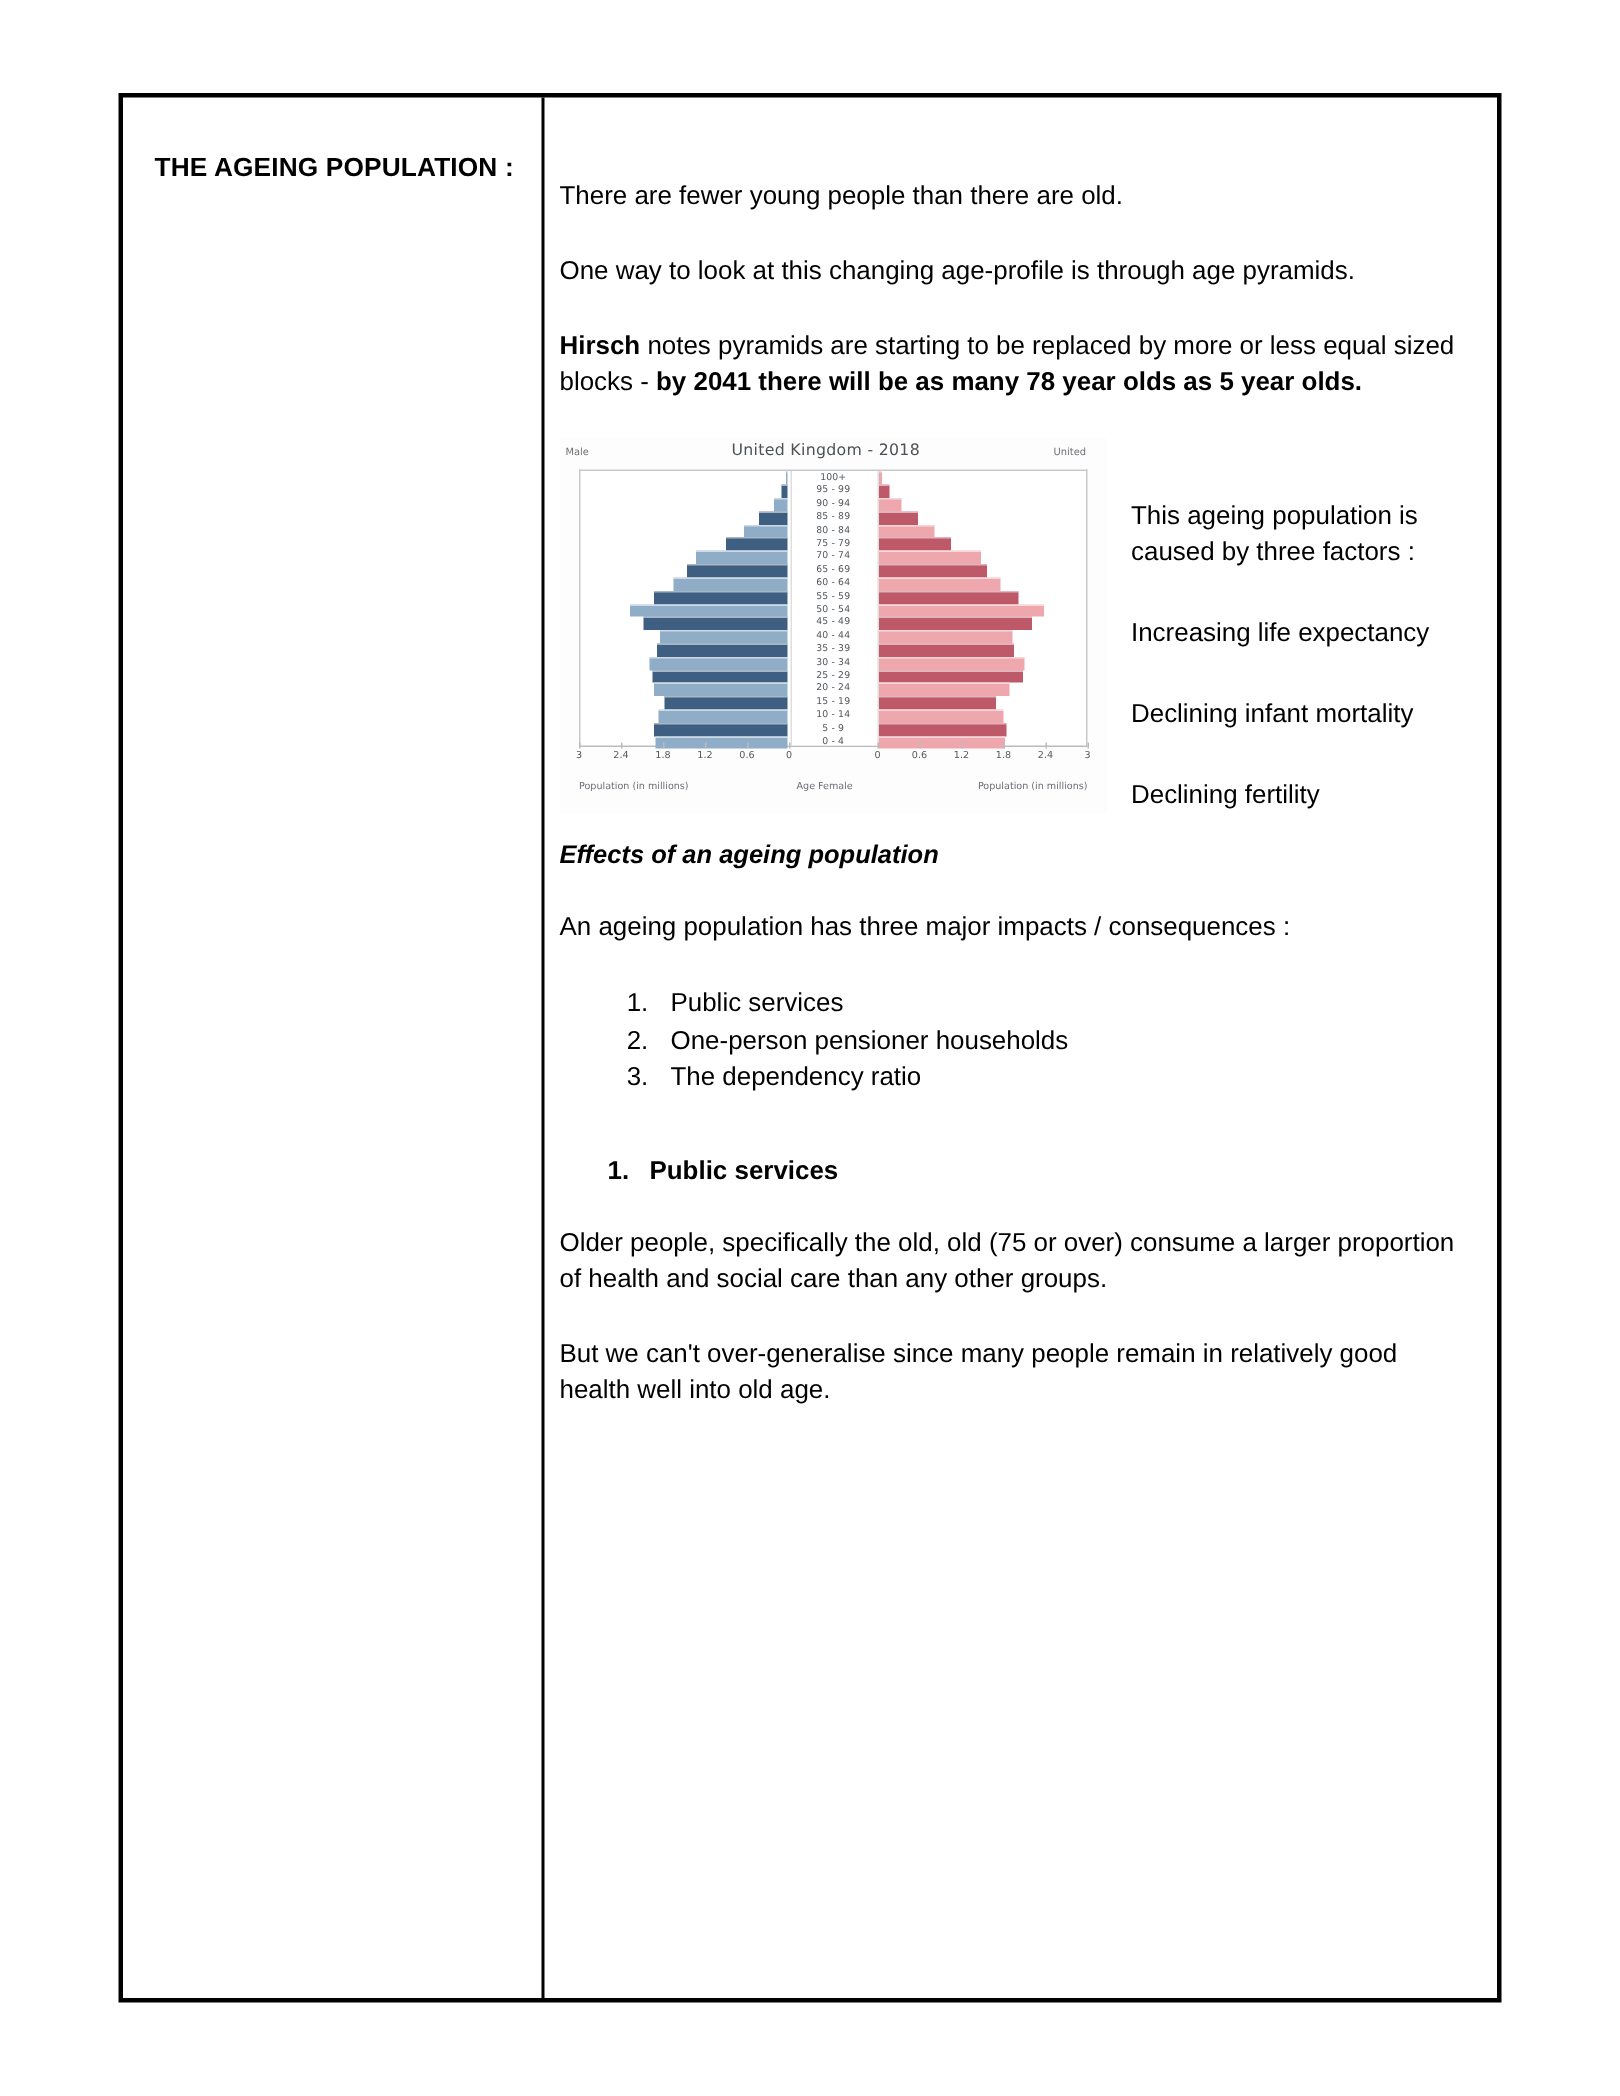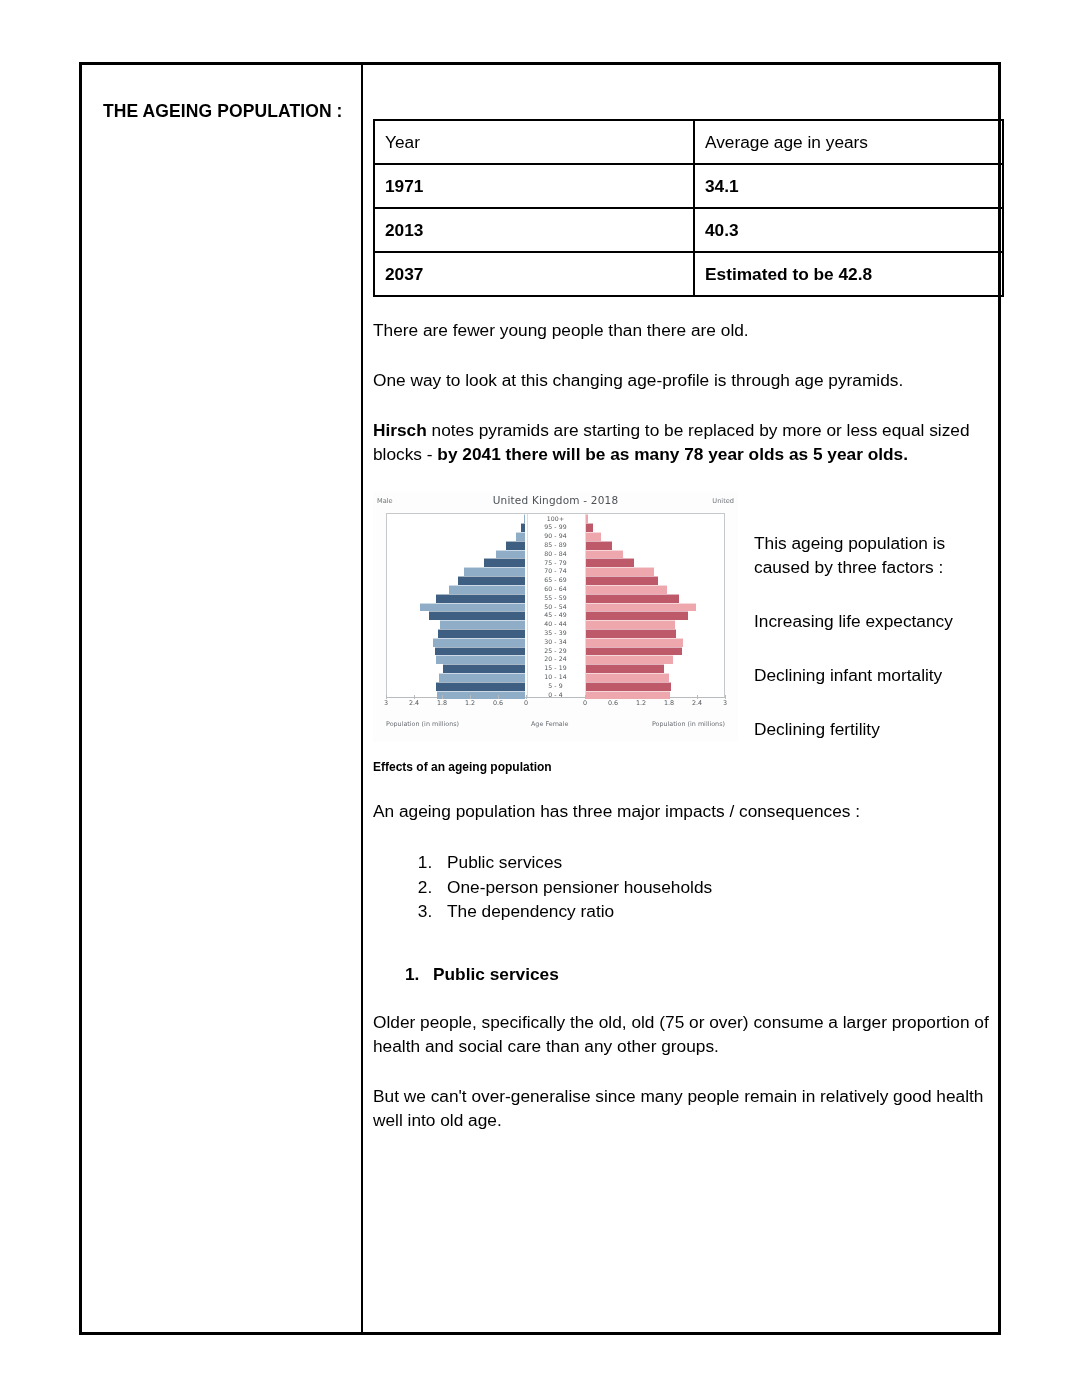--- a/index.html
+++ b/index.html
@@ -213,30 +213,6 @@
     <div id="right-col">
 
 
-      <table class="age-table">
-        <colgroup>
-            <col class="c1">
-            <col class="c2">
-          </colgroup>
-        <tbody>
-          <tr class="head">
-            <td>Year</td>
-            <td>Average age in years</td>
-          </tr>
-          <tr class="datarow">
-            <td>1971</td>
-            <td>34.1</td>
-          </tr>
-          <tr class="datarow">
-            <td>2013</td>
-            <td>40.3</td>
-          </tr>
-          <tr class="datarow">
-            <td>2037</td>
-            <td>Estimated to be 42.8</td>
-          </tr>
-        </tbody>
-      </table>
 
       <p class="body">There are fewer young people than there are old.</p>
 

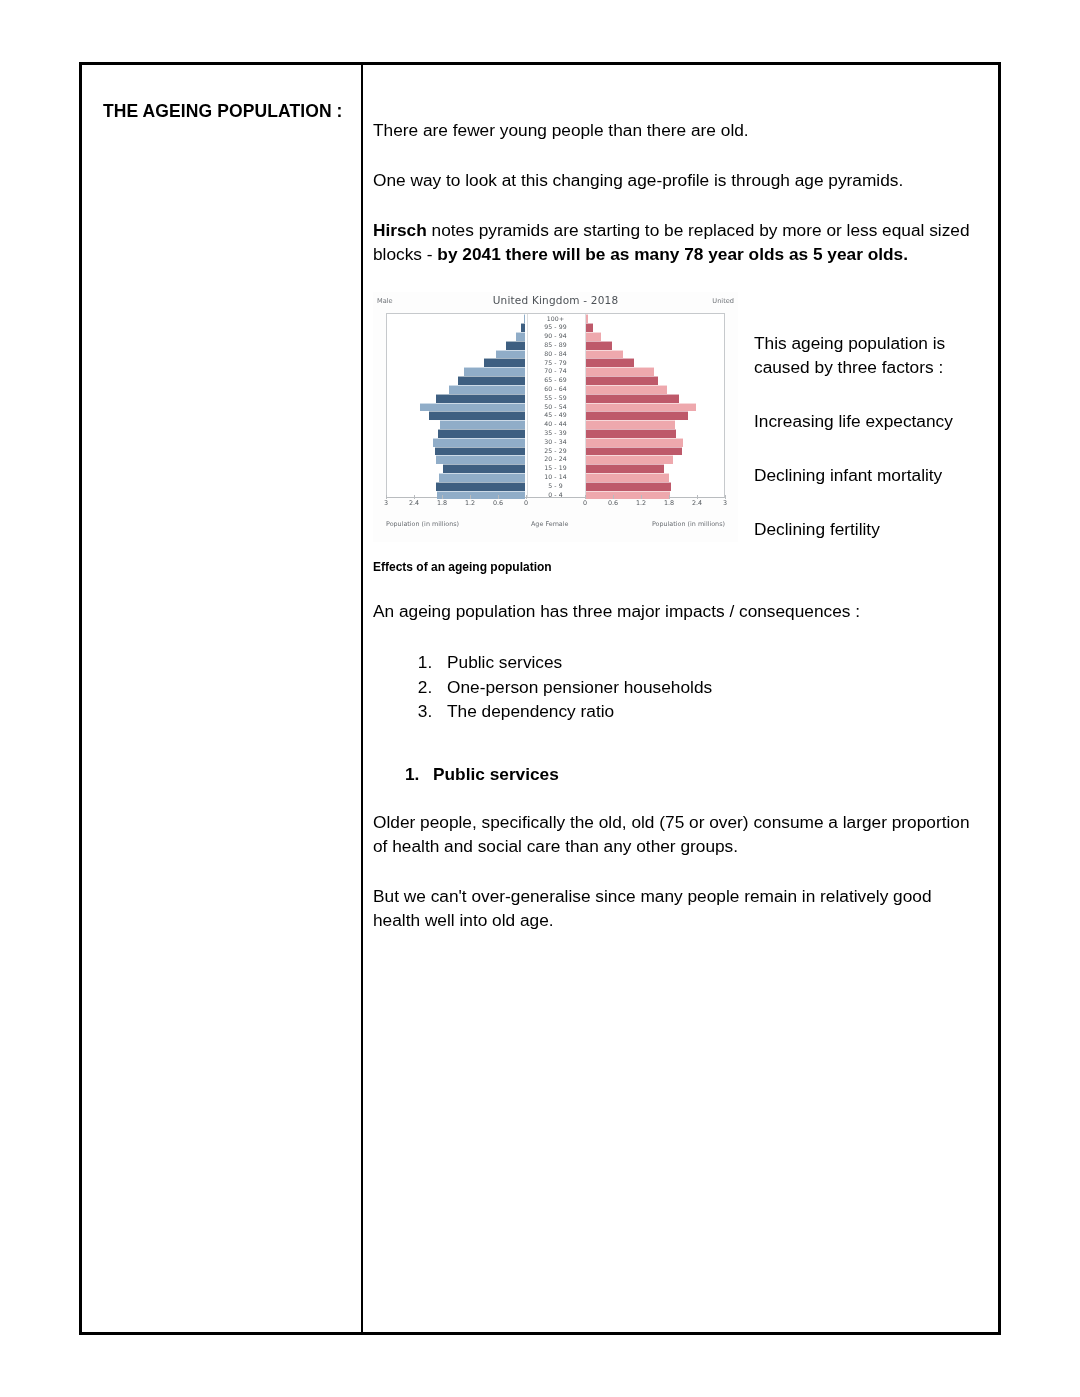--- a/index.html
+++ b/index.html
@@ -106,7 +106,7 @@
     filter: saturate(0.97);
   }
   .pyr-top {
-    position: absolute; top: 2px; left: 0; right: 0;
+    position: absolute; top: 2px; left: 0; right: 10px;
     height: 16px;
   }
   .pyr-title {

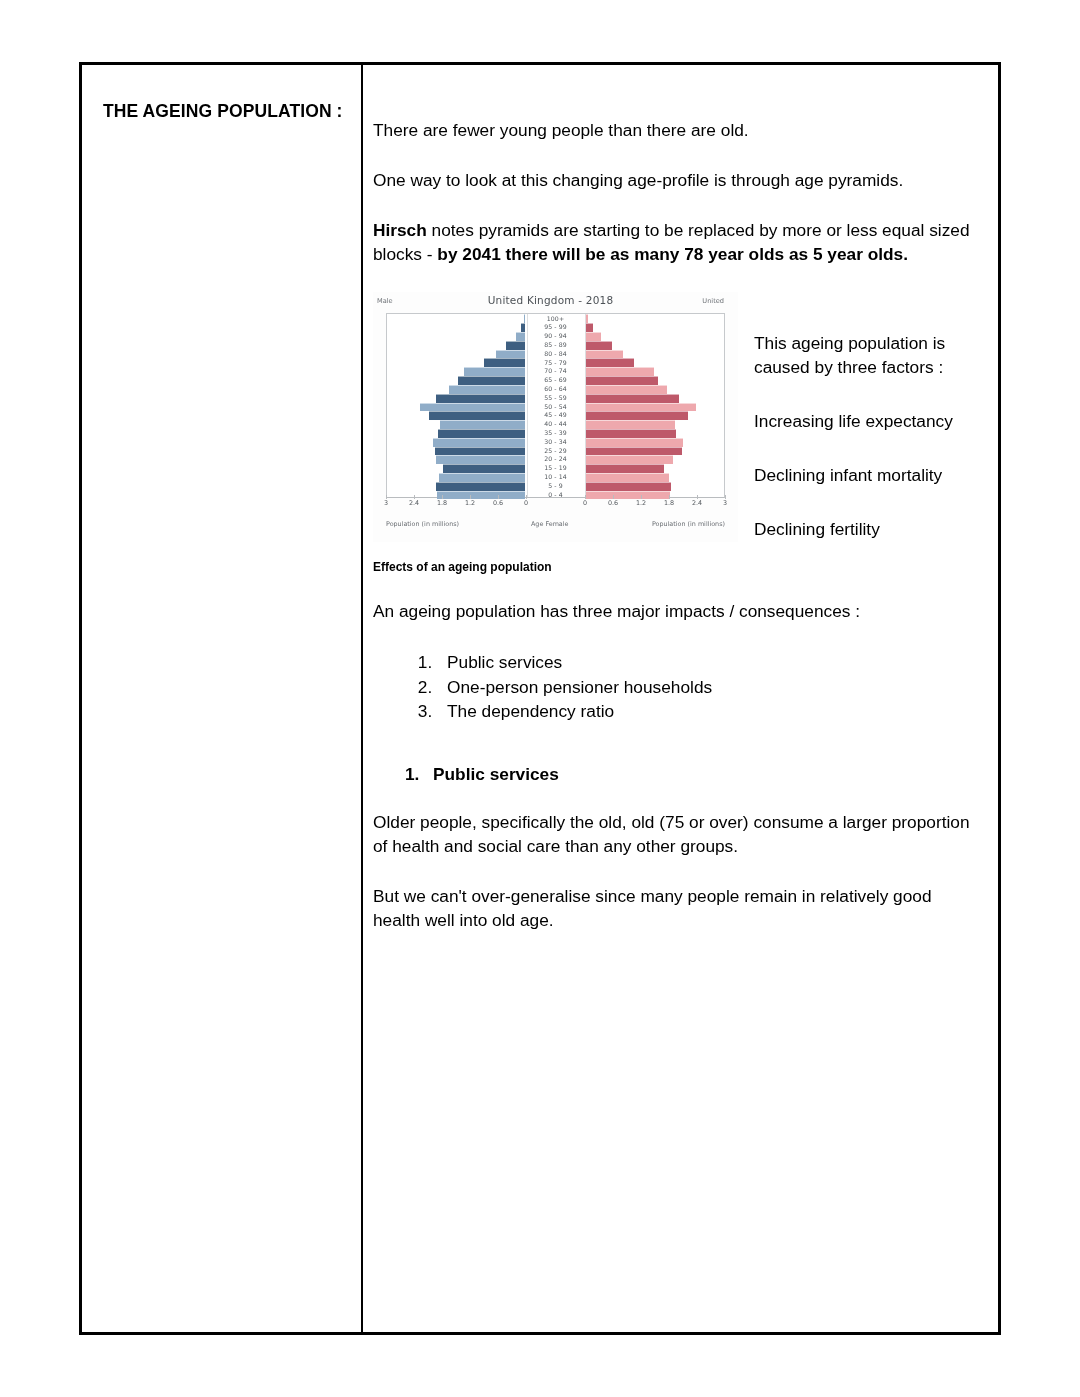--- a/index.html
+++ b/index.html
@@ -48,10 +48,11 @@
   }
   p.body b { font-weight: bold; }
   h3.sub {
-    font-size: 12px;
+    font-size: 17px;
     font-weight: bold;
     margin: 0 0 26px 0;
     color: #000;
+    font-style: italic;
   }
   
   table.age-table {

